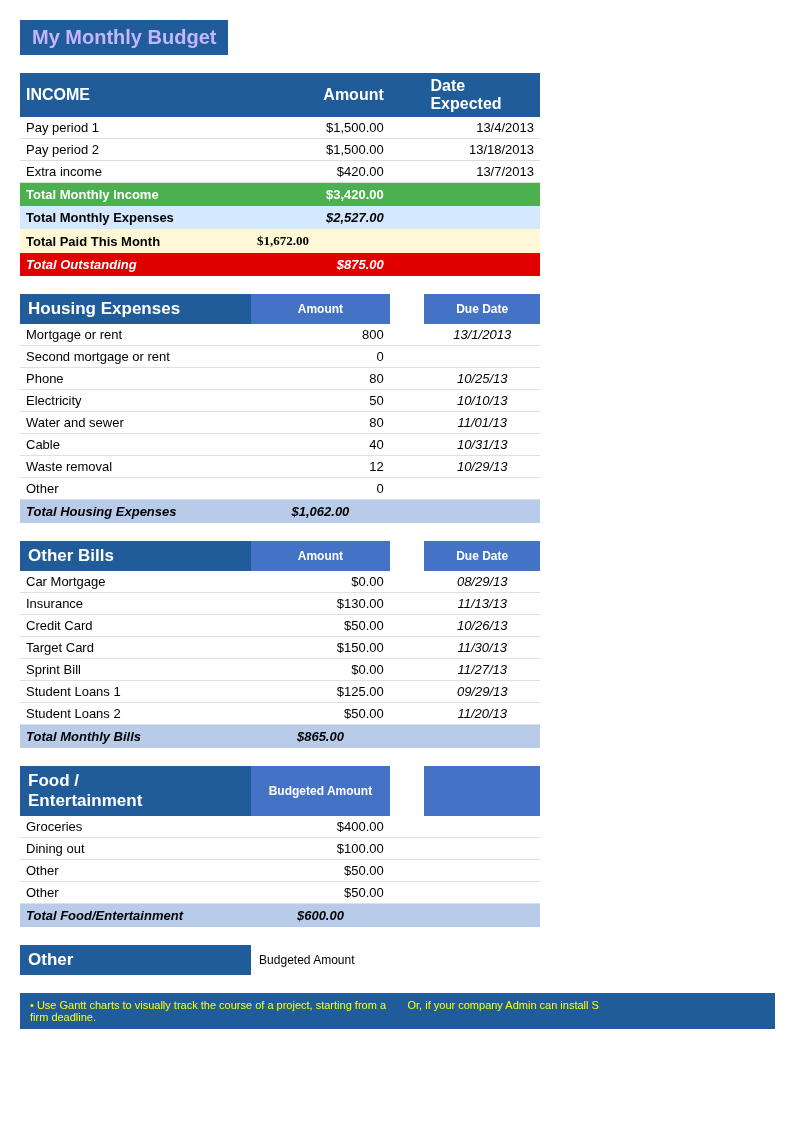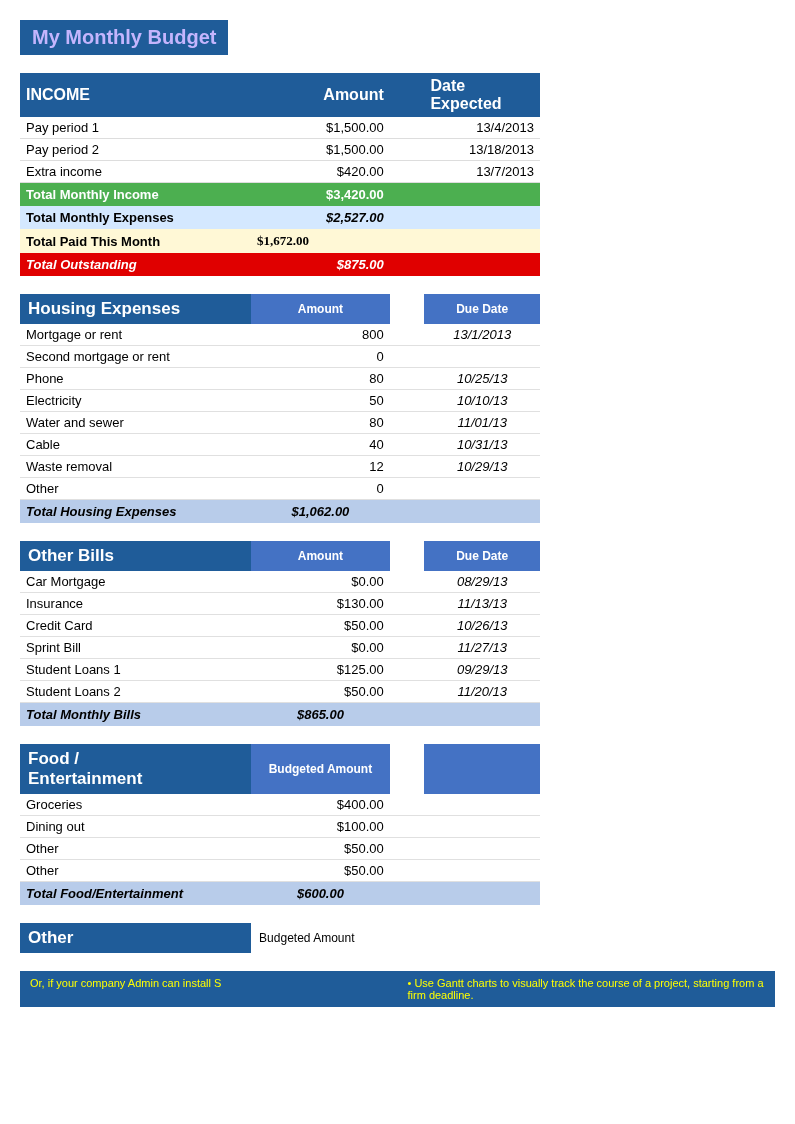--- a/index.html
+++ b/index.html
@@ -348,6 +348,12 @@
     <td>$50.00</td>
     <td></td>
     <td>10/26/13</td>
+  </tr>
+  <tr class="data-row">
+    <td>Target Card</td>
+    <td>$150.00</td>
+    <td></td>
+    <td>11/30/13</td>
   </tr>
   <tr class="data-row">
     <td>Sprint Bill</td>

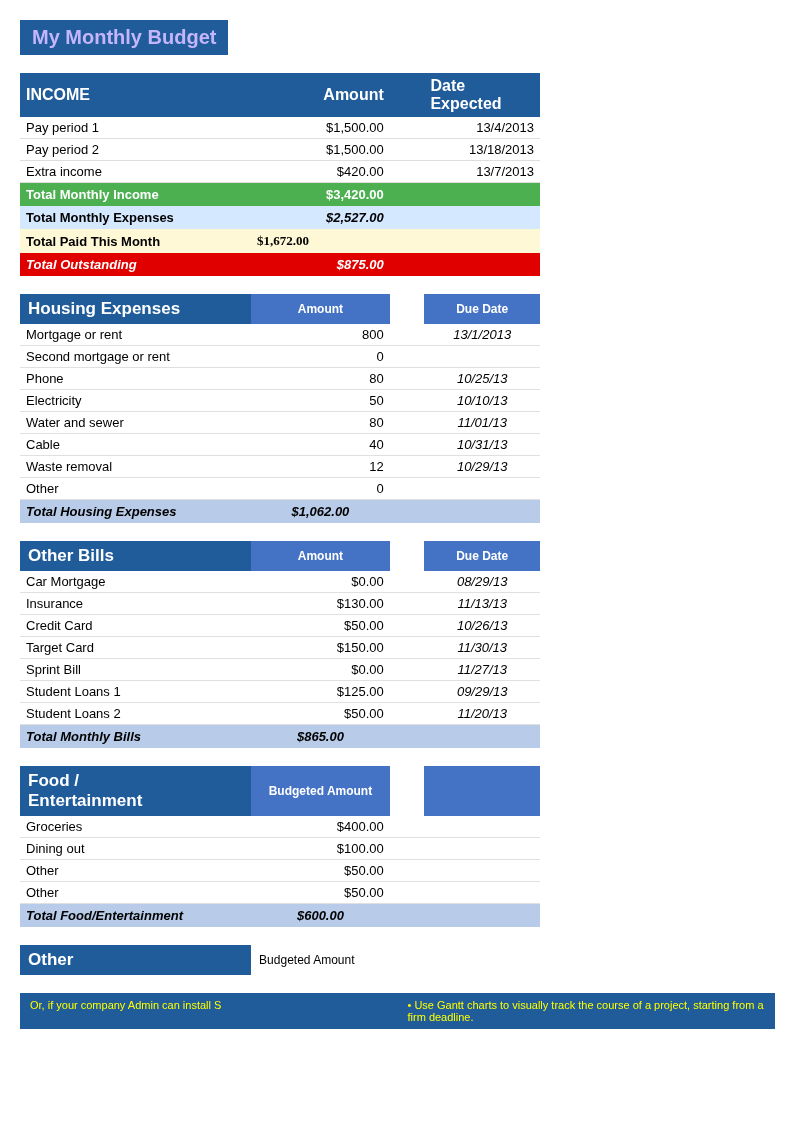--- a/index.html
+++ b/index.html
@@ -451,8 +451,8 @@
 
 
 <div class="bottom-bar">
+  <span>•    Use Gantt charts to visually track the course of a project, starting from a firm deadline.</span>
   <span>Or, if your company Admin can install S</span>
-  <span>•    Use Gantt charts to visually track the course of a project, starting from a firm deadline.</span>
 </div>
 
 

